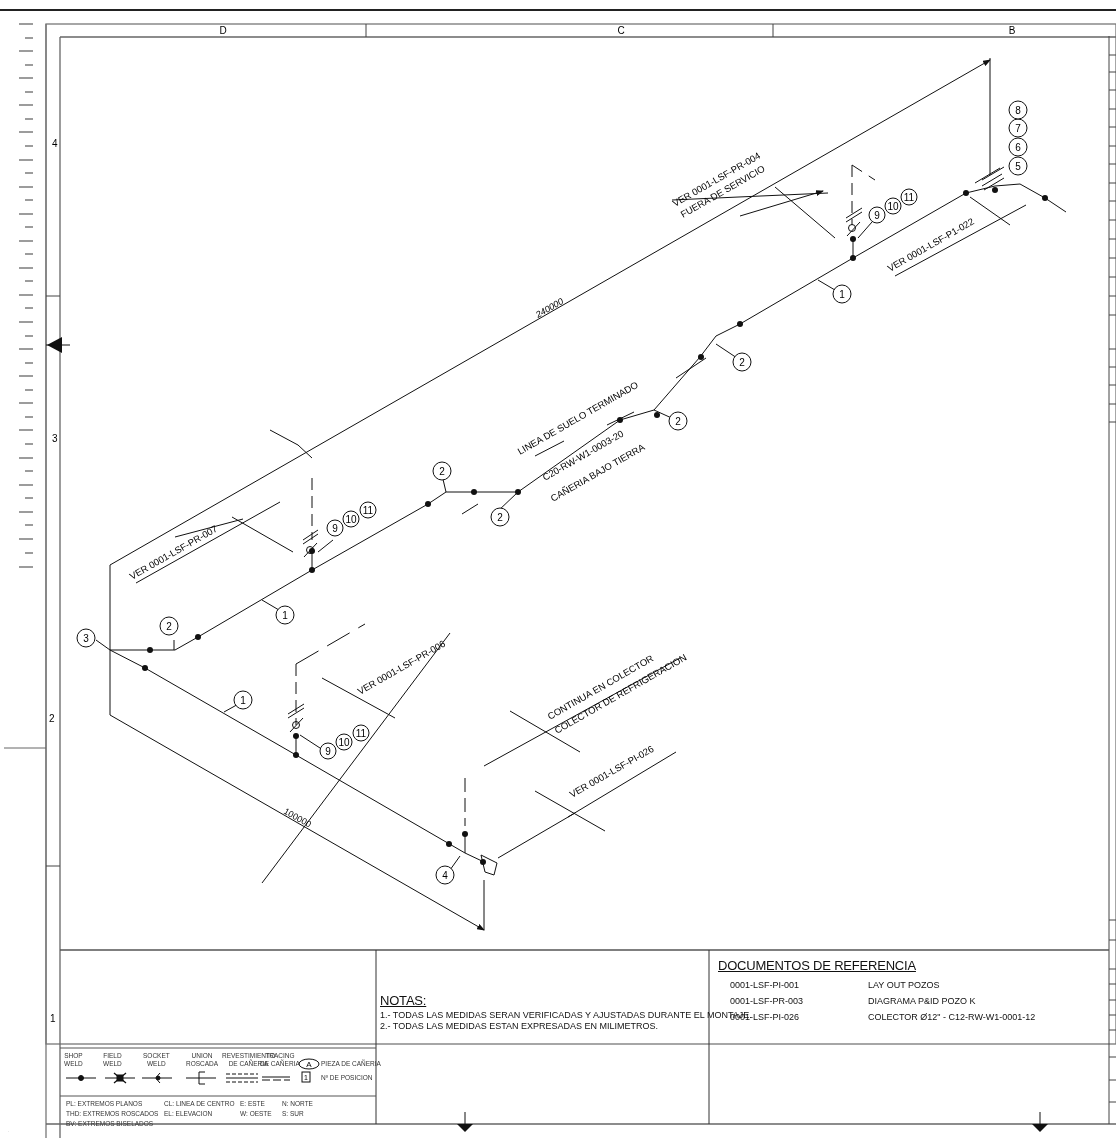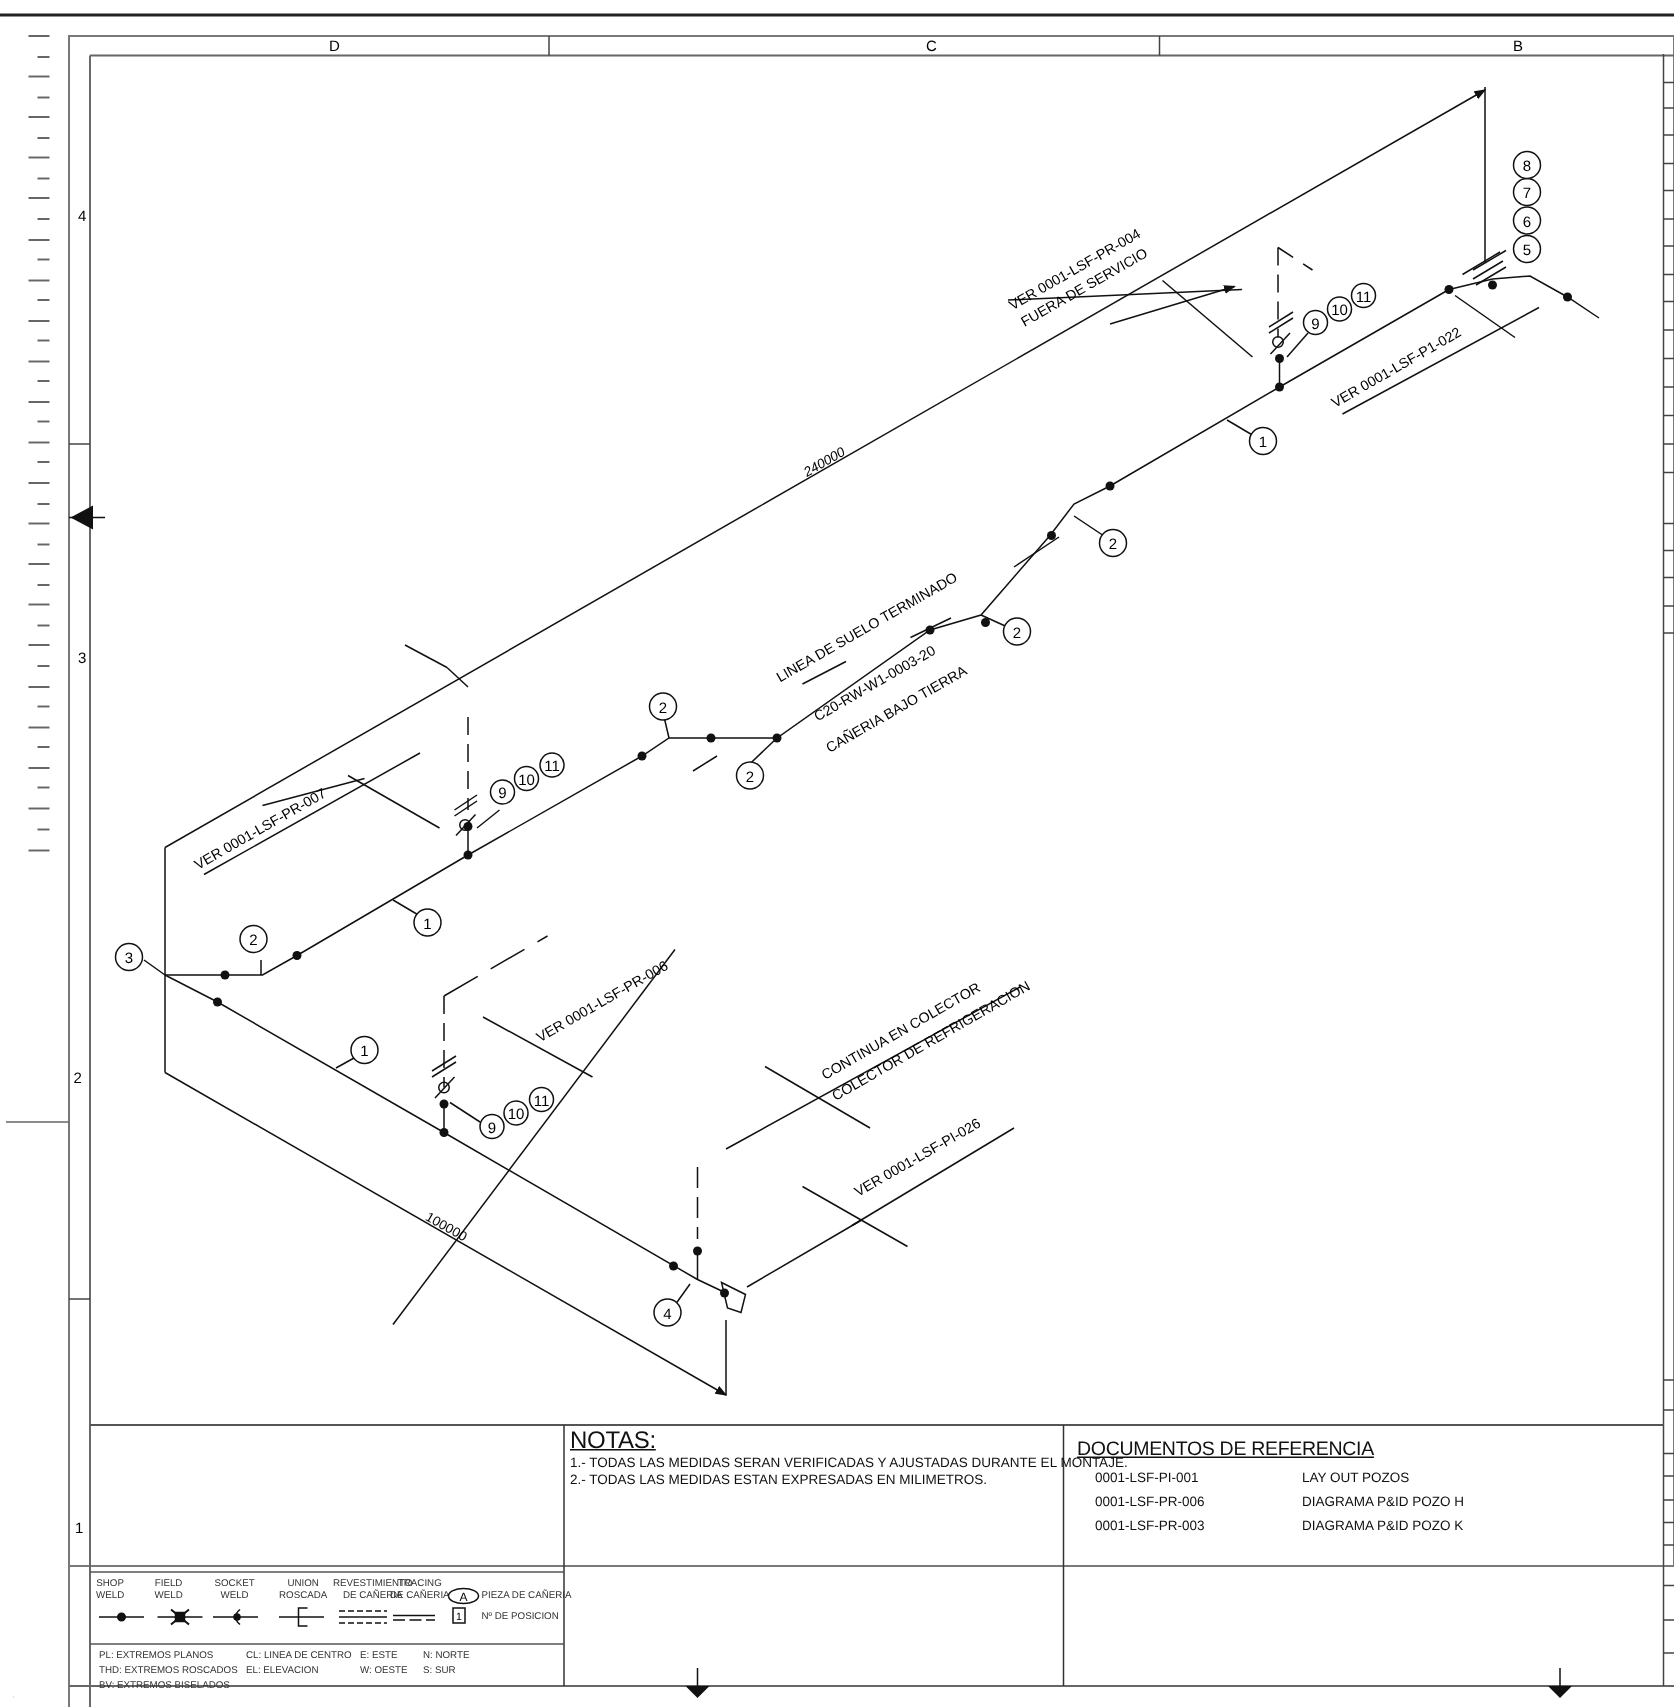--- a/index.html
+++ b/index.html
@@ -7,7 +7,7 @@
   #sheet { position: absolute; left: 0; top: 0; width: 1116px; height: 1138px; }
   svg text { font-family: "Liberation Sans Narrow", "Liberation Sans", sans-serif; }
   .notes { position: absolute; left: 380px; top: 955px; width: 325px; font-size: 9px; line-height: 11px; }
-  .notes-title { font-size: 16px; text-decoration: underline; margin-bottom: 4px; letter-spacing: -0.2px; }
+  .notes-title { font-size: 13px; text-decoration: underline; margin-bottom: 4px; letter-spacing: -0.2px; margin-top: 40px; }
   .refs { position: absolute; left: 718px; top: 958px; width: 390px; font-size: 9px; }
   .refs-title { font-size: 13px; text-decoration: underline; margin-bottom: 4px; letter-spacing: -0.2px; }
   .ref-row { display: flex; height: 16px; align-items: center; }

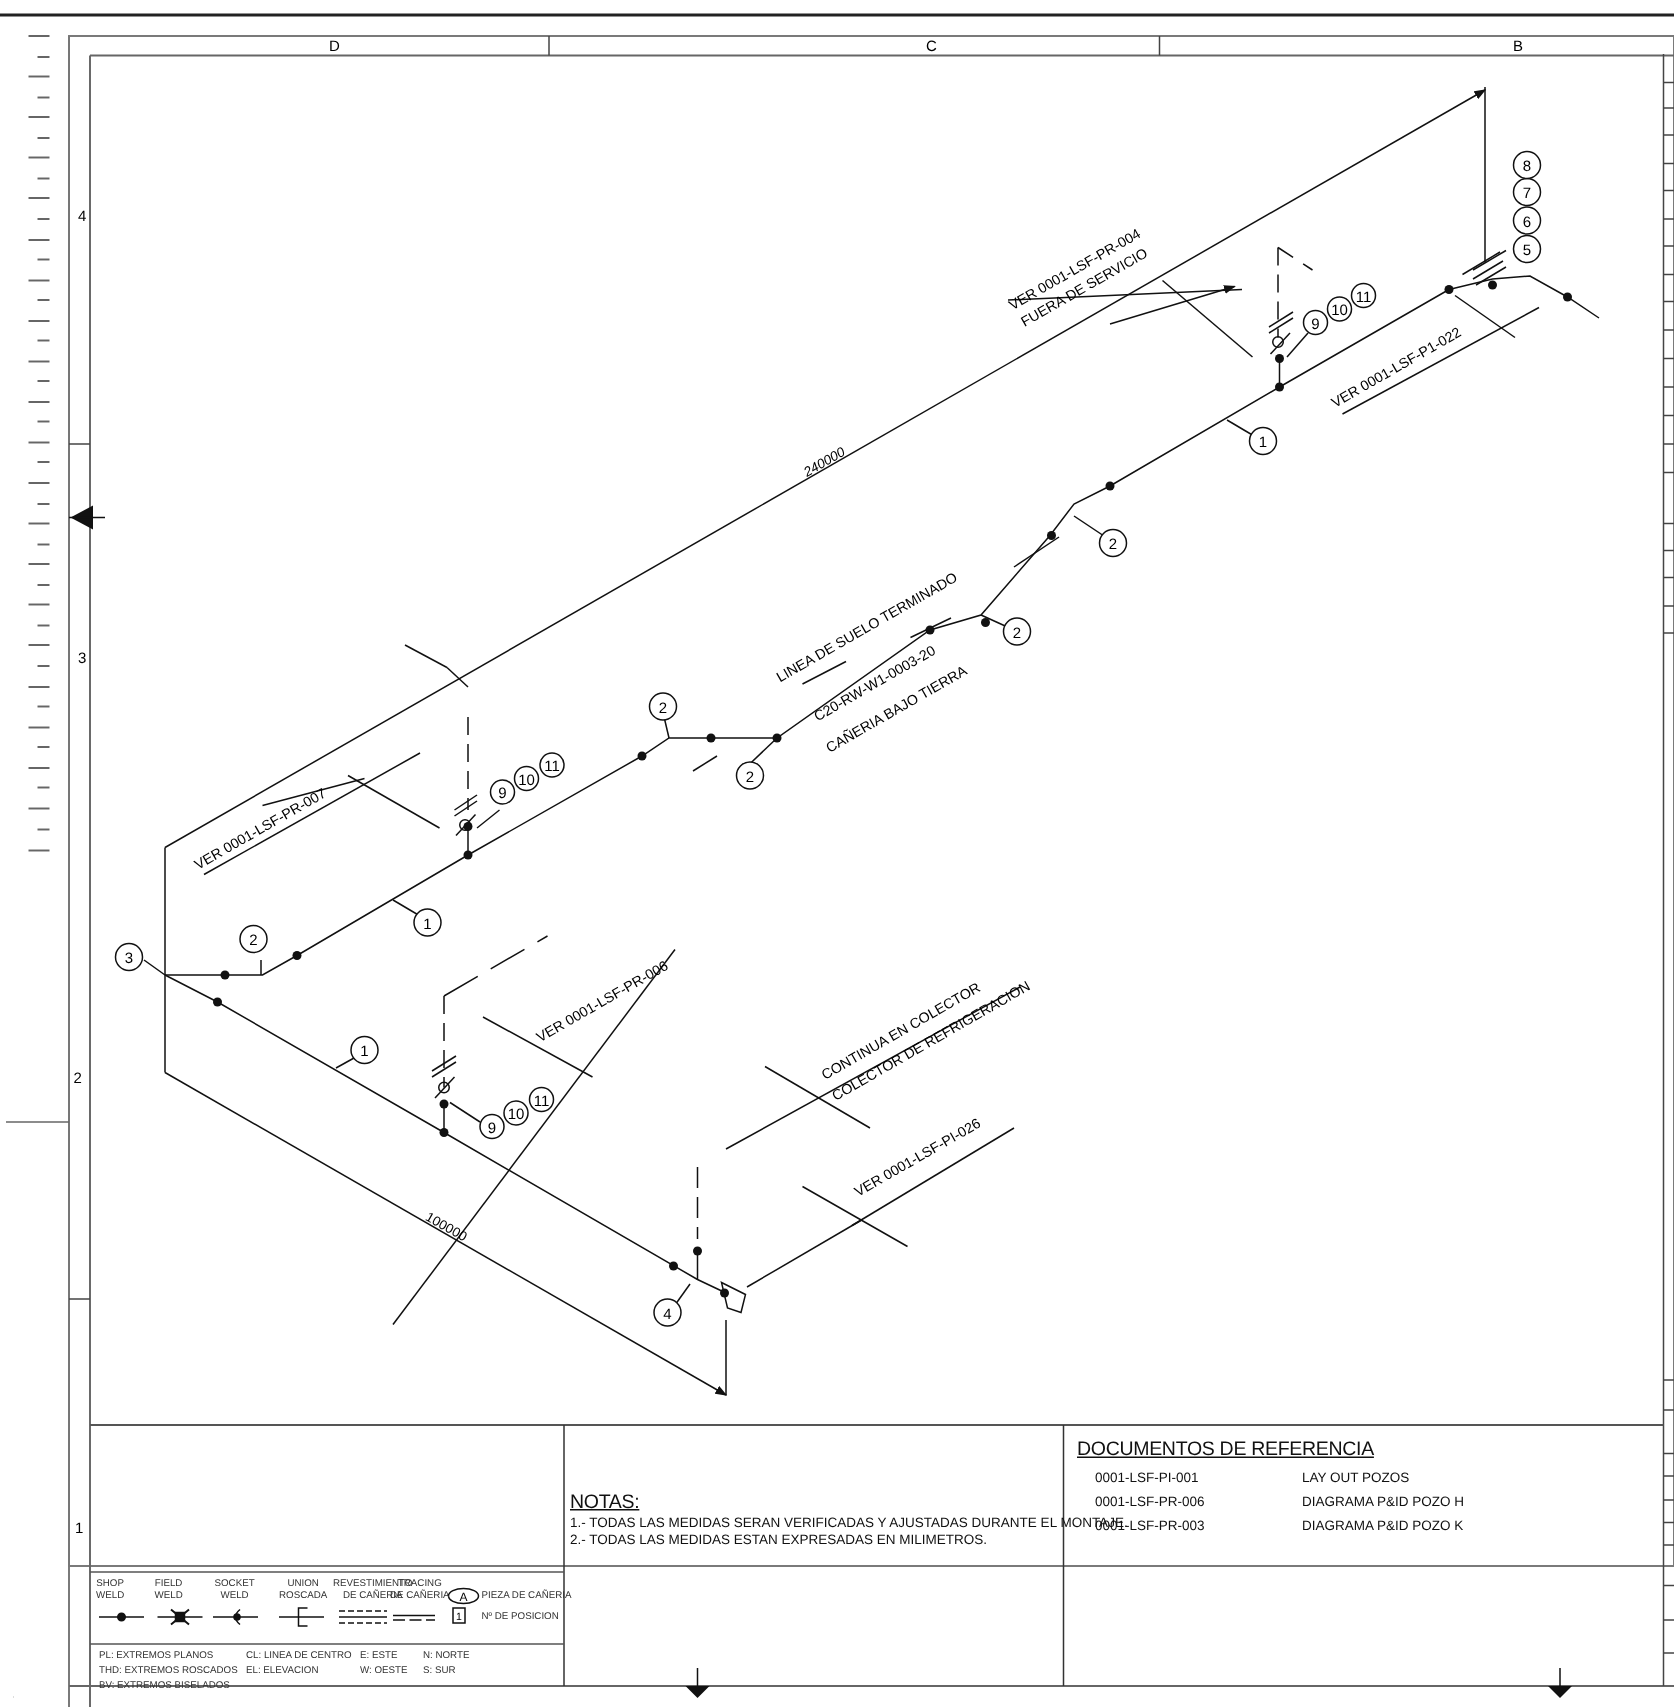--- a/index.html
+++ b/index.html
@@ -442,10 +442,6 @@
         <span>LAY OUT POZOS</span>
       </div>
   <div class="ref-row">
-        <span class="ref-code">0001-LSF-PR-006</span>
-        <span>DIAGRAMA P&amp;ID POZO H</span>
-      </div>
-  <div class="ref-row">
         <span class="ref-code">0001-LSF-PR-003</span>
         <span>DIAGRAMA P&amp;ID POZO K</span>
       </div>

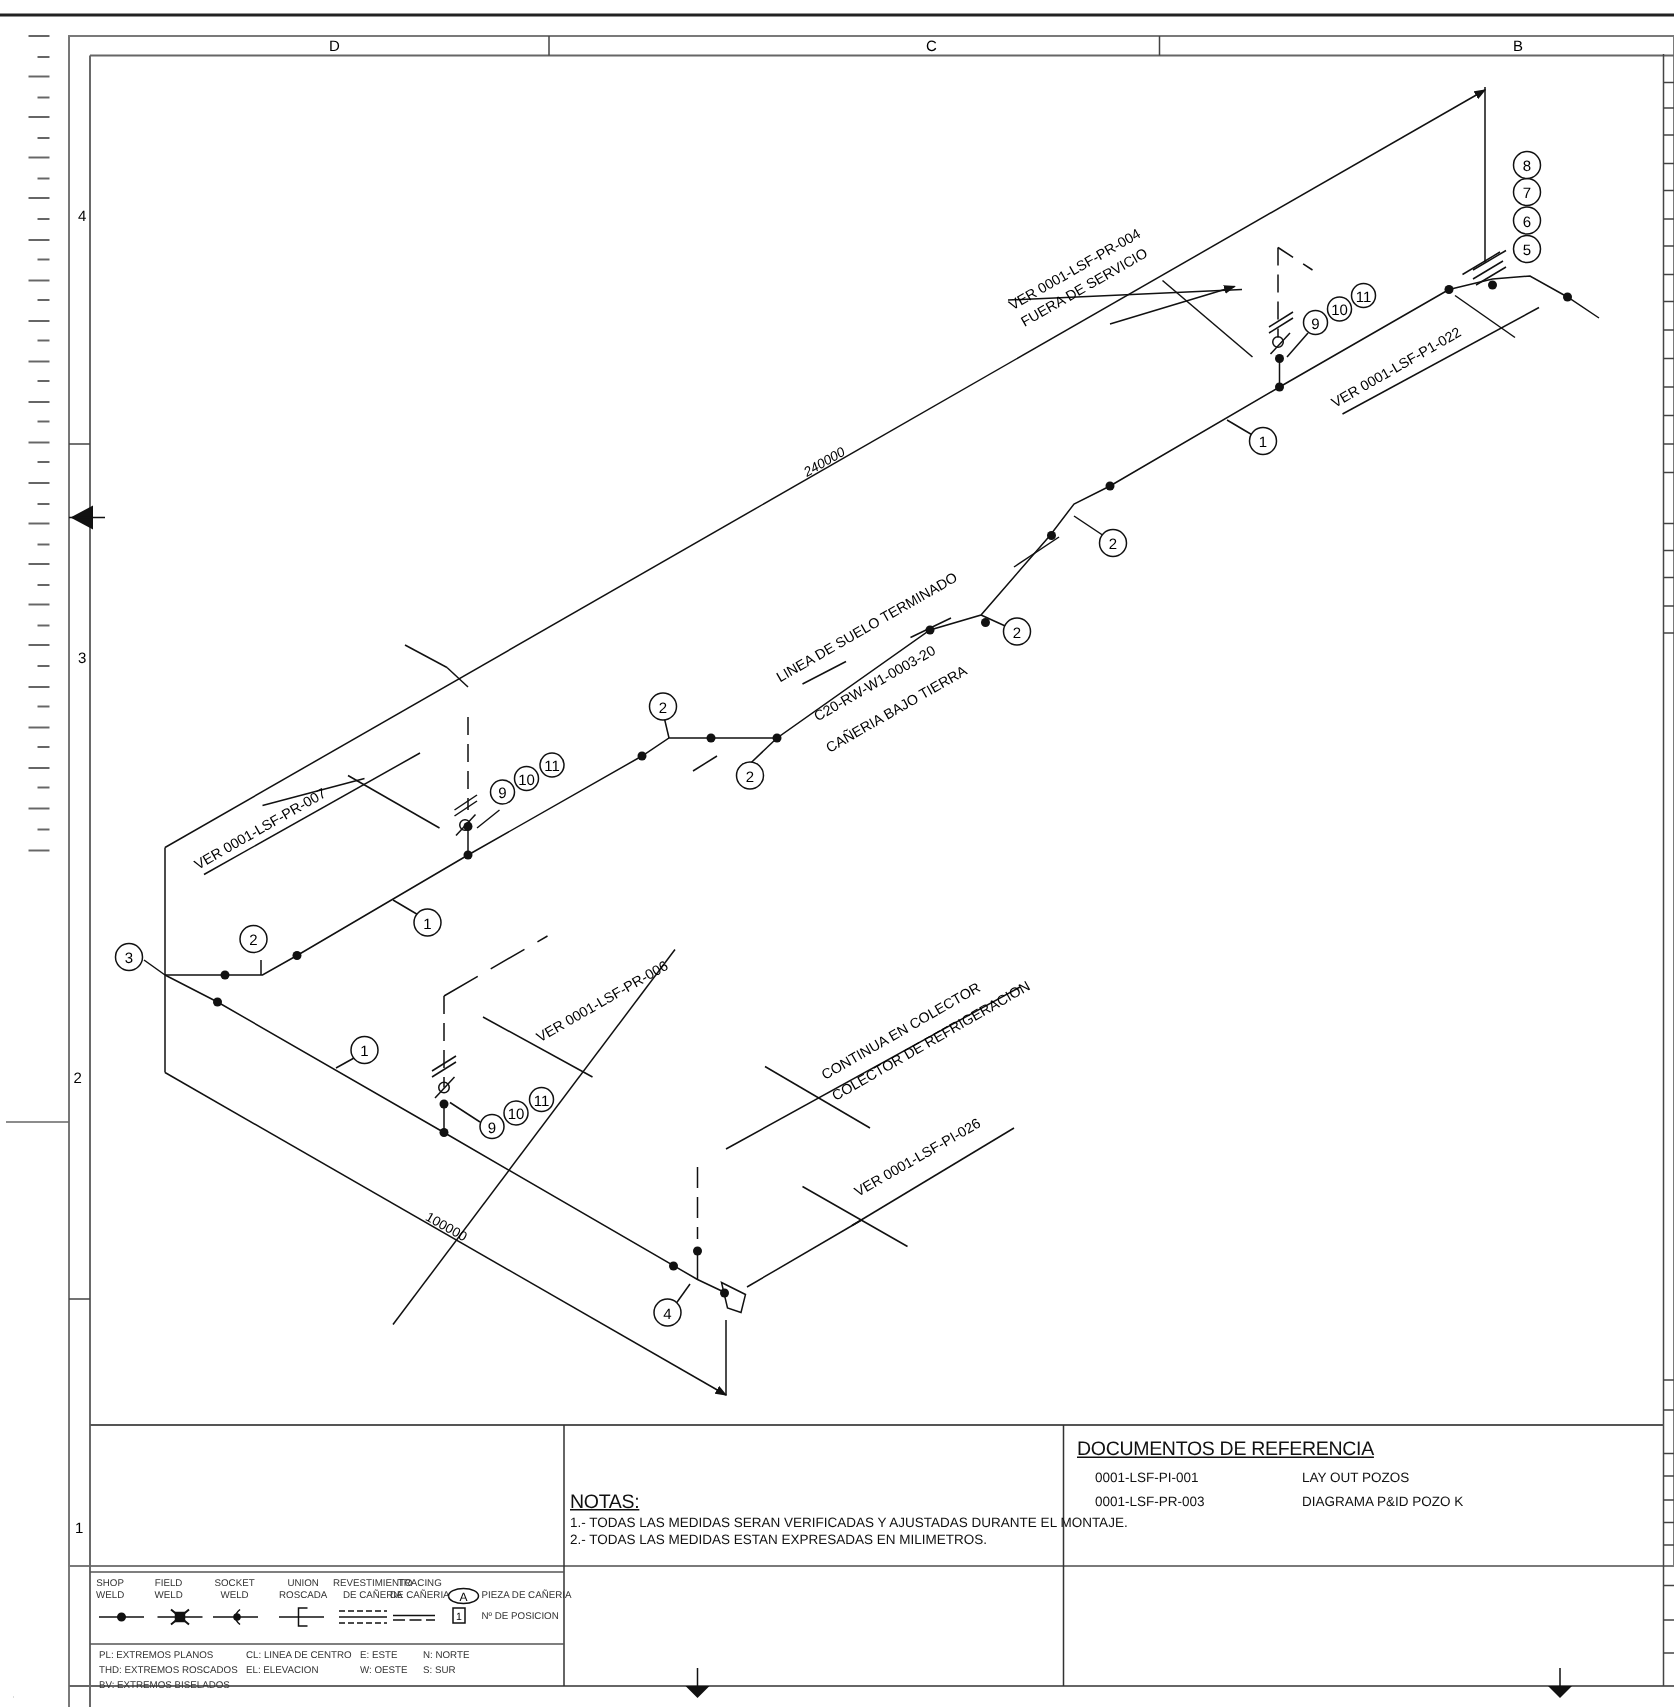--- a/index.html
+++ b/index.html
@@ -445,6 +445,10 @@
         <span class="ref-code">0001-LSF-PR-003</span>
         <span>DIAGRAMA P&amp;ID POZO K</span>
       </div>
+  <div class="ref-row">
+        <span class="ref-code">0001-LSF-PI-026</span>
+        <span>COLECTOR Ø12" - C12-RW-W1-0001-12</span>
+      </div>
 </div>
 </div>
 

